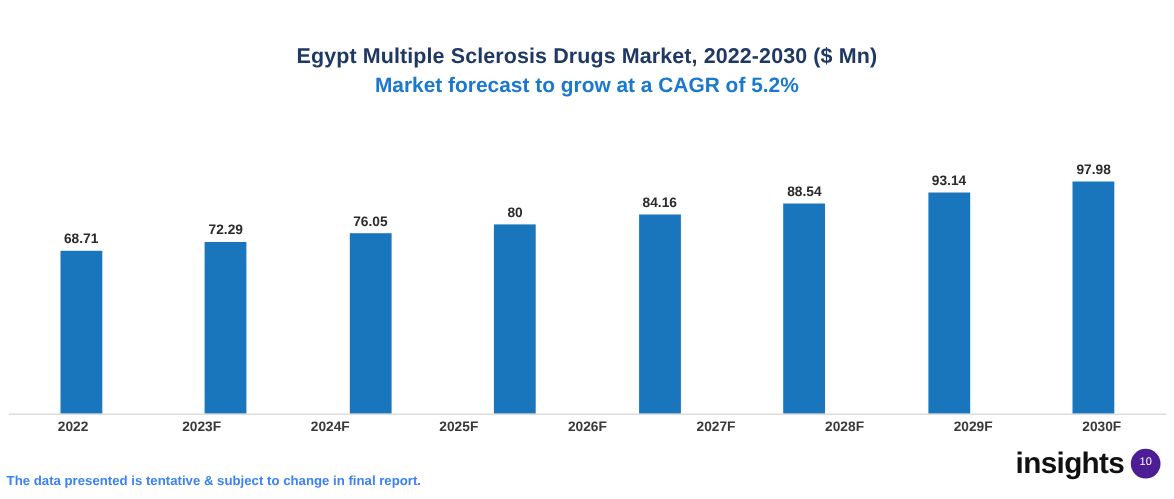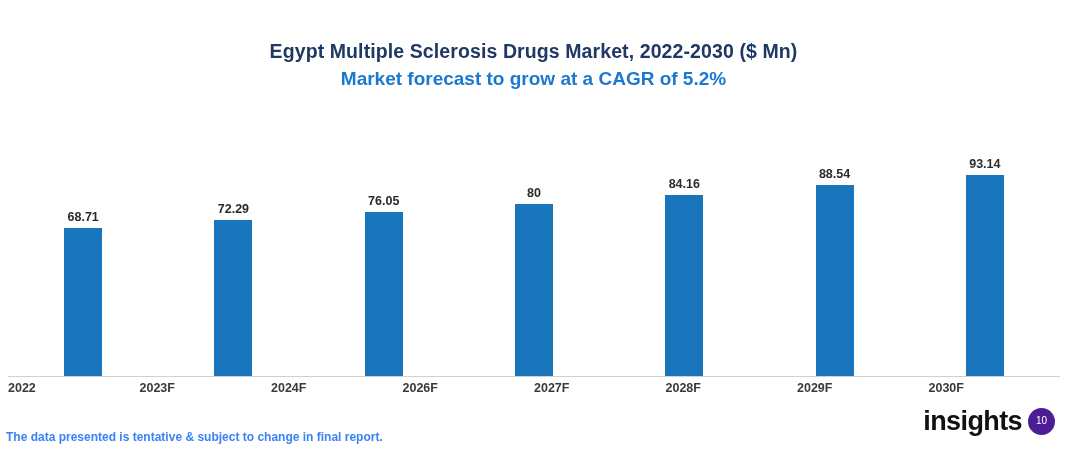--- a/index.html
+++ b/index.html
@@ -191,6 +191,10 @@
         <div class="bar-slot">
           <div class="bar-value">93.14</div>
           <div class="bar-rect" style="background: rgb(25, 118, 188); height: 201px;"></div>
+        </div>
+        <div class="bar-slot">
+          <div class="bar-value">97.98</div>
+          <div class="bar-rect" style="background: rgb(25, 118, 188); height: 211px;"></div>
         </div>
       </div>
   </div>

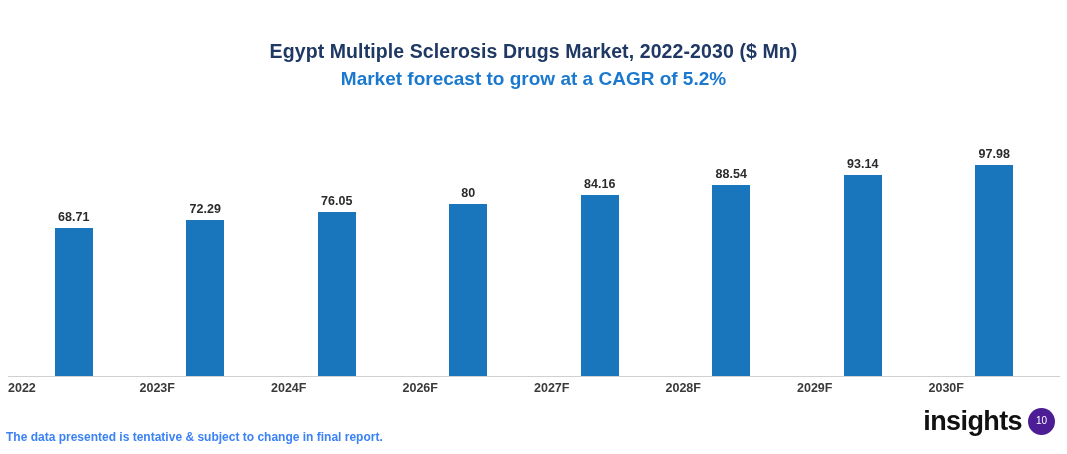--- a/index.html
+++ b/index.html
@@ -106,6 +106,7 @@
   }
   .axis-label {
     flex: 1 1 0;
+    text-align: center;
     font-size: 12.5px;
     font-weight: bold;
     color: #3a3a3a;

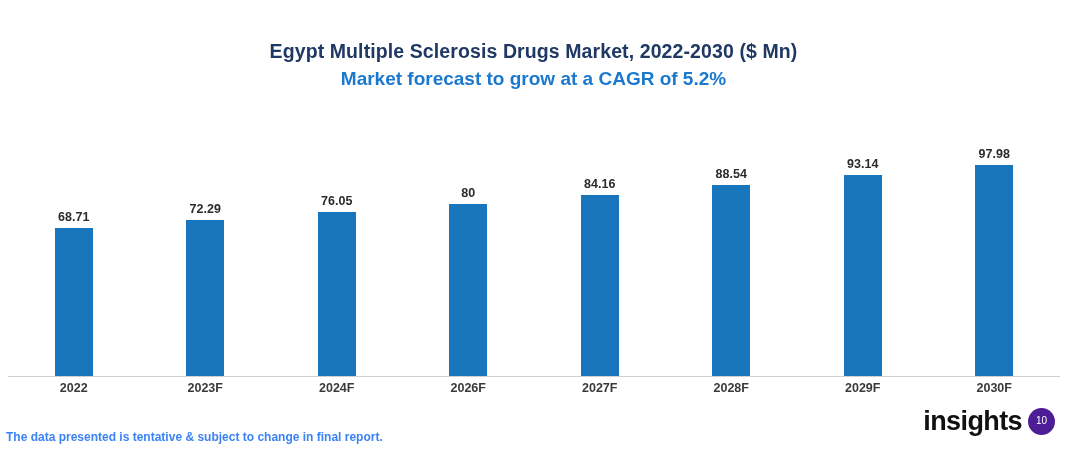--- a/index.html
+++ b/index.html
@@ -205,6 +205,7 @@
       <div class="axis-label">2022</div>
       <div class="axis-label">2023F</div>
       <div class="axis-label">2024F</div>
+      <div class="axis-label">2025F</div>
       <div class="axis-label">2026F</div>
       <div class="axis-label">2027F</div>
       <div class="axis-label">2028F</div>

